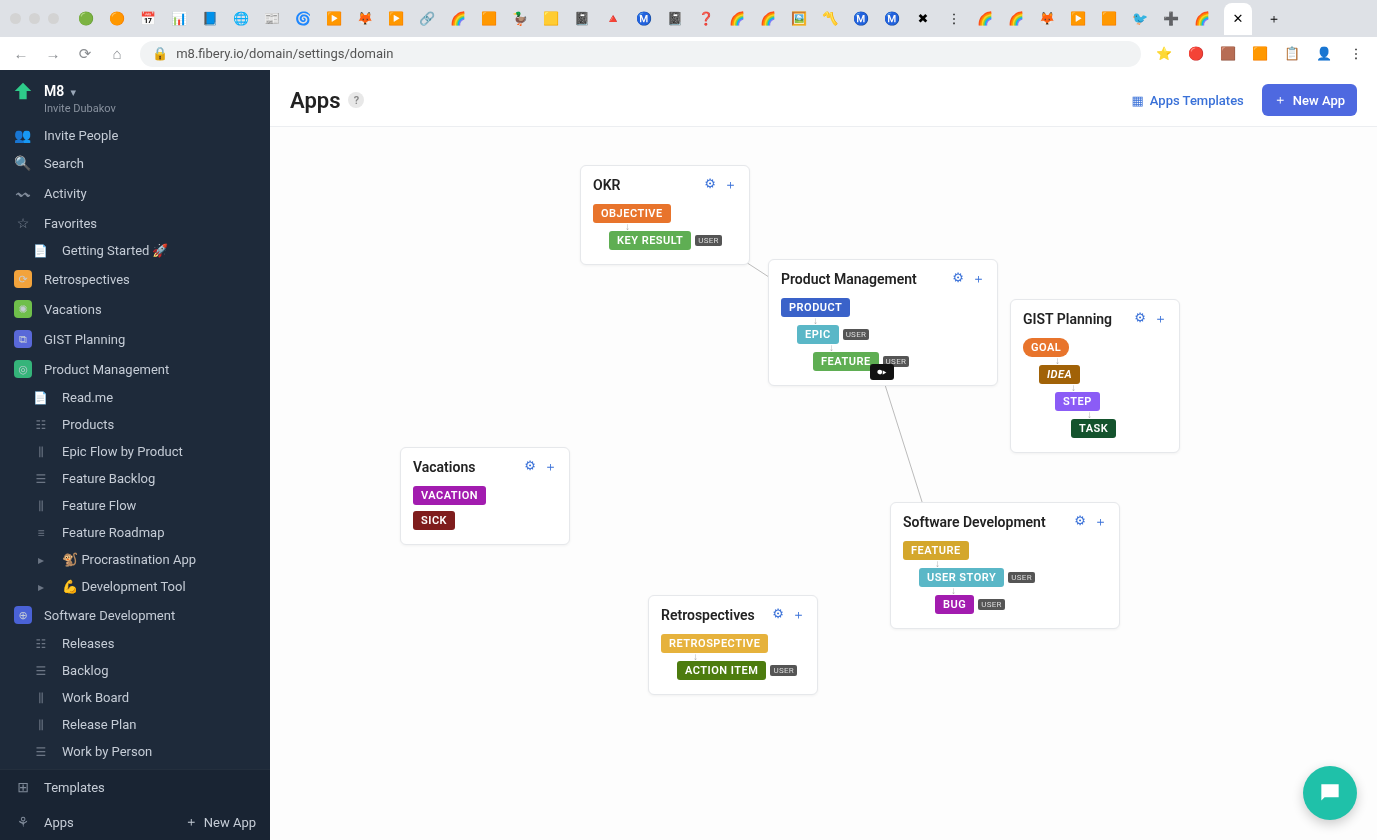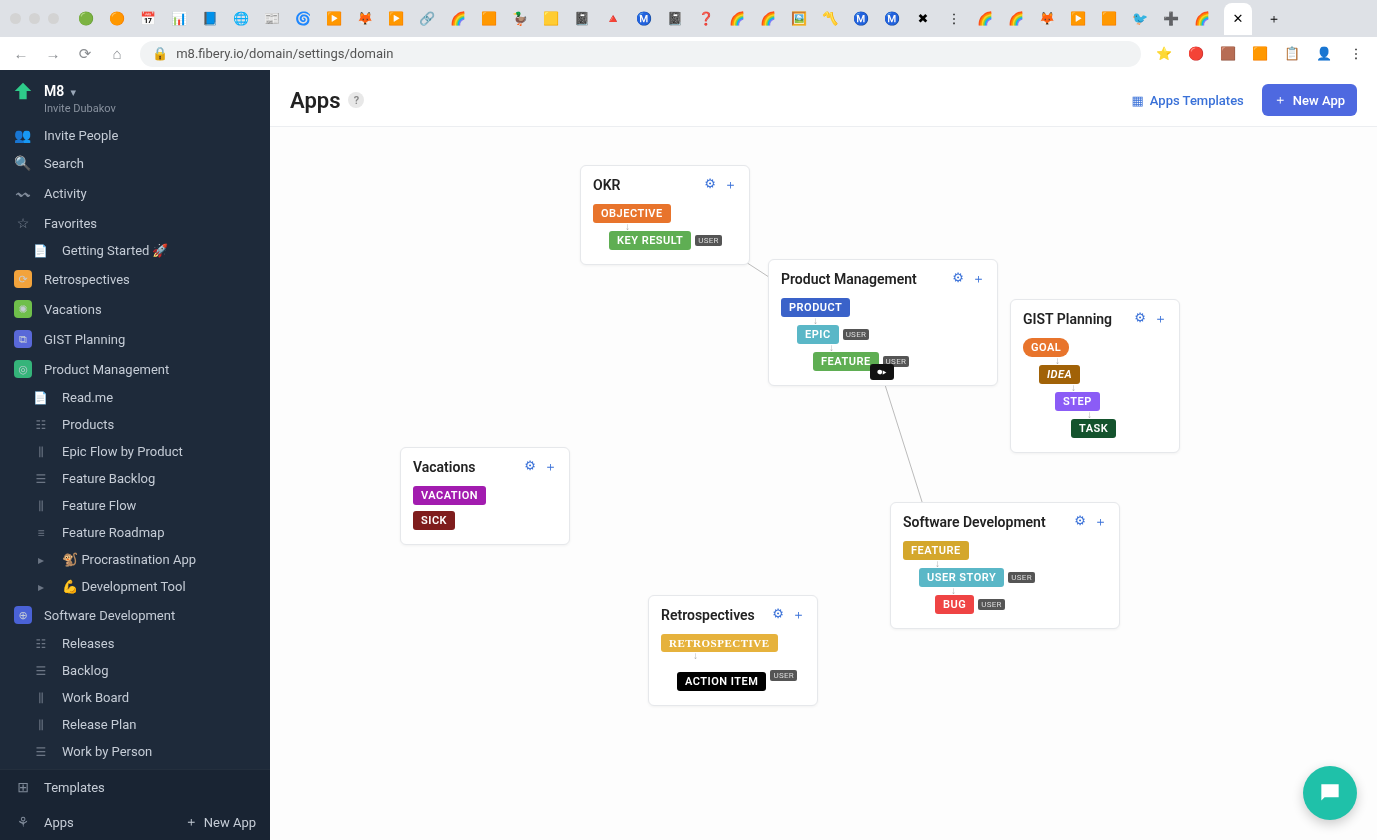--- a/index.html
+++ b/index.html
@@ -493,7 +493,7 @@
           </div>
           <span class="arrow-down indent2">↓</span>
           <div class="entity-row indent2">
-            <span class="entity" style="background: #ef4444;">BUG</span>
+            <span class="entity" style="background: #a21caf;">BUG</span>
             <span class="user-badge">USER</span>
           </div>
         </div>

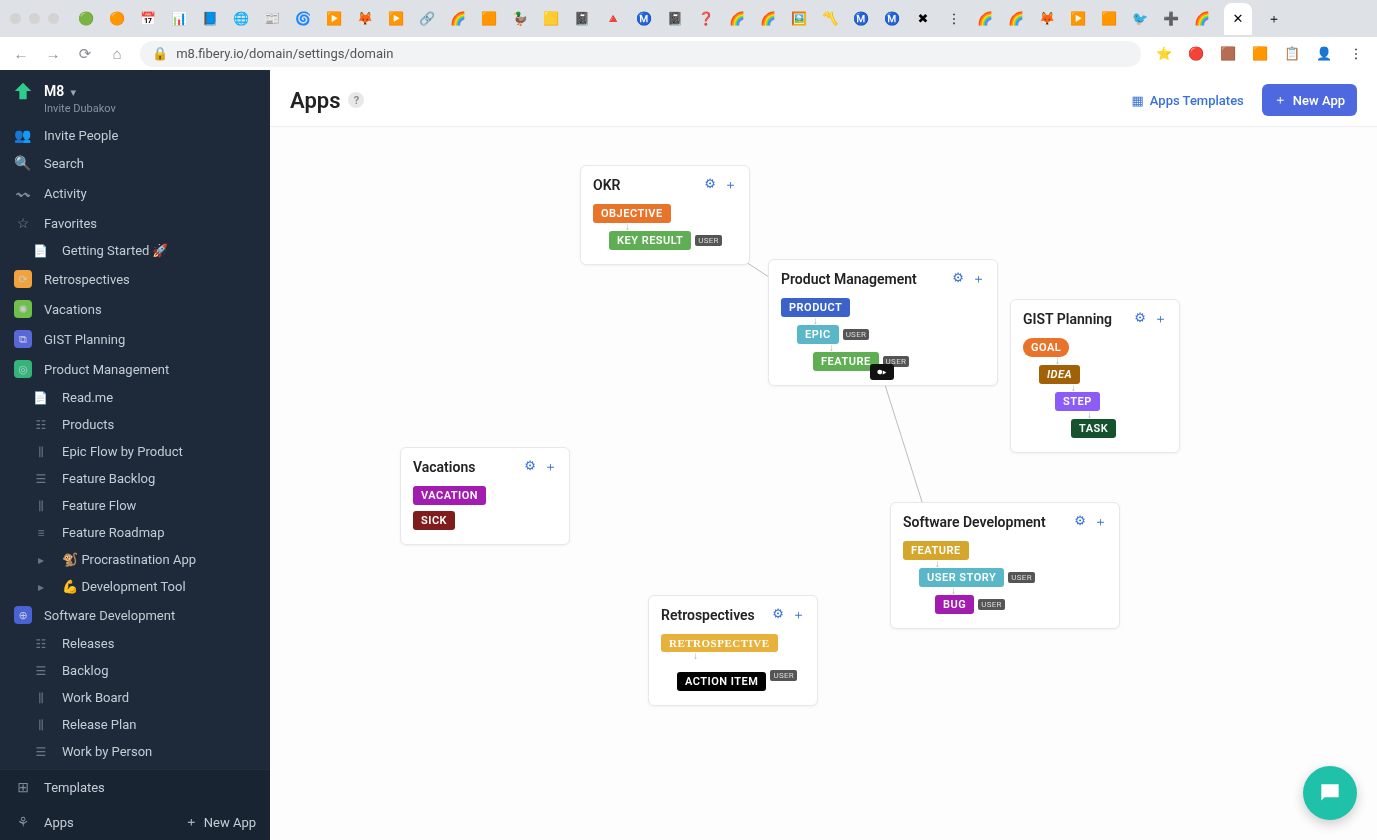--- a/index.html
+++ b/index.html
@@ -506,7 +506,7 @@
             </div>
           </div>
           <div class="entity-row indent0">
-            <span class="entity" style="background: rgb(230, 178, 60); font-family: Liberation Serif, serif;">RETROSPECTIVE</span>
+            <span class="entity" style="background: rgb(230, 178, 60);">RETROSPECTIVE</span>
           </div>
           <span class="arrow-down indent1">↓</span>
           <div class="entity-row indent1">

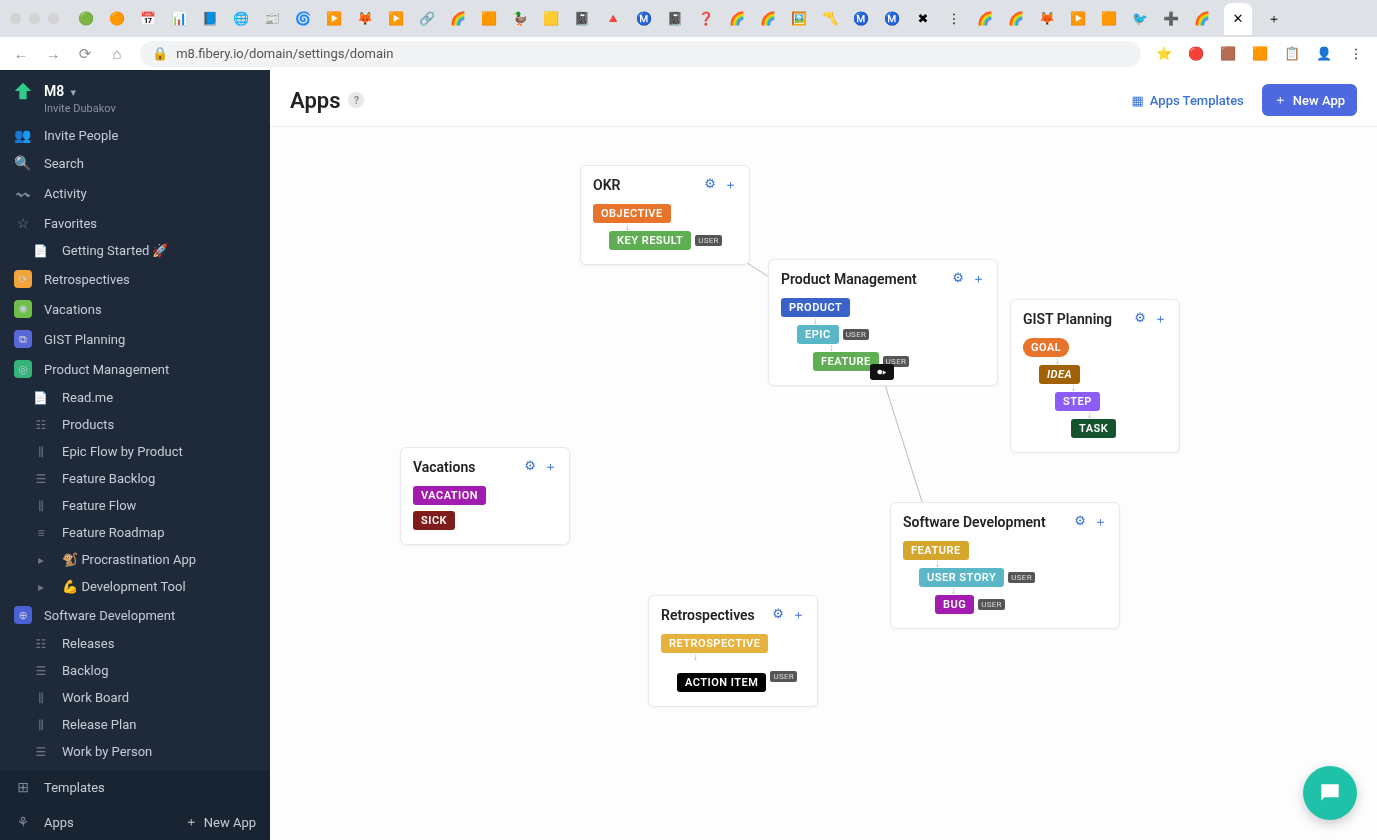--- a/index.html
+++ b/index.html
@@ -510,7 +510,7 @@
           </div>
           <span class="arrow-down indent1">↓</span>
           <div class="entity-row indent1">
-            <span class="entity" style="background: #000000; margin-top: 12px;">ACTION ITEM</span>
+            <span class="entity" style="background: #4d7c0f;">ACTION ITEM</span>
             <span class="user-badge">USER</span>
           </div>
         </div>

